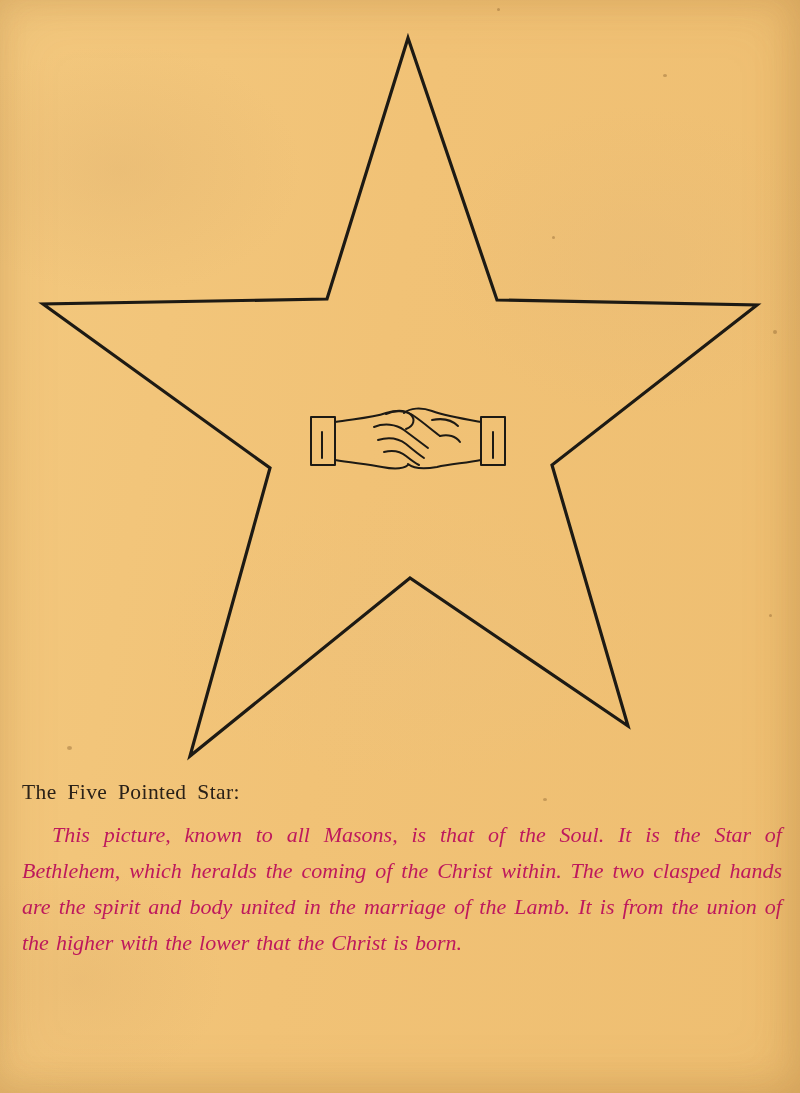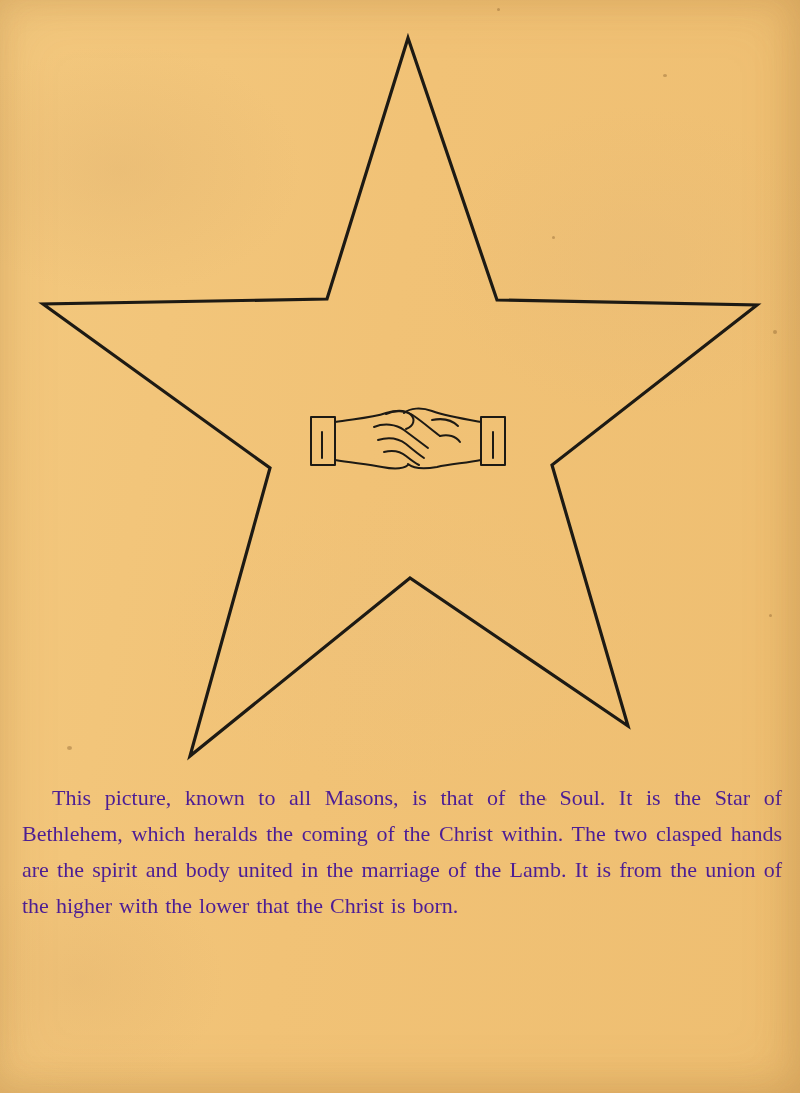--- a/index.html
+++ b/index.html
@@ -110,6 +110,7 @@
 </div>
 
 <div class="caption-block">
+  <div class="fig-caption">The Five Pointed Star:</div>
   <div class="body-text"><span class="indent"></span><span>This picture, known to all Masons, is that of the Soul. It is the Star of Bethlehem, which heralds the coming of the Christ within.  The two clasped hands are the spirit and body united in the marriage of the Lamb. It is from the union of the higher with the lower that the Christ is born.</span></div>
 </div>
 

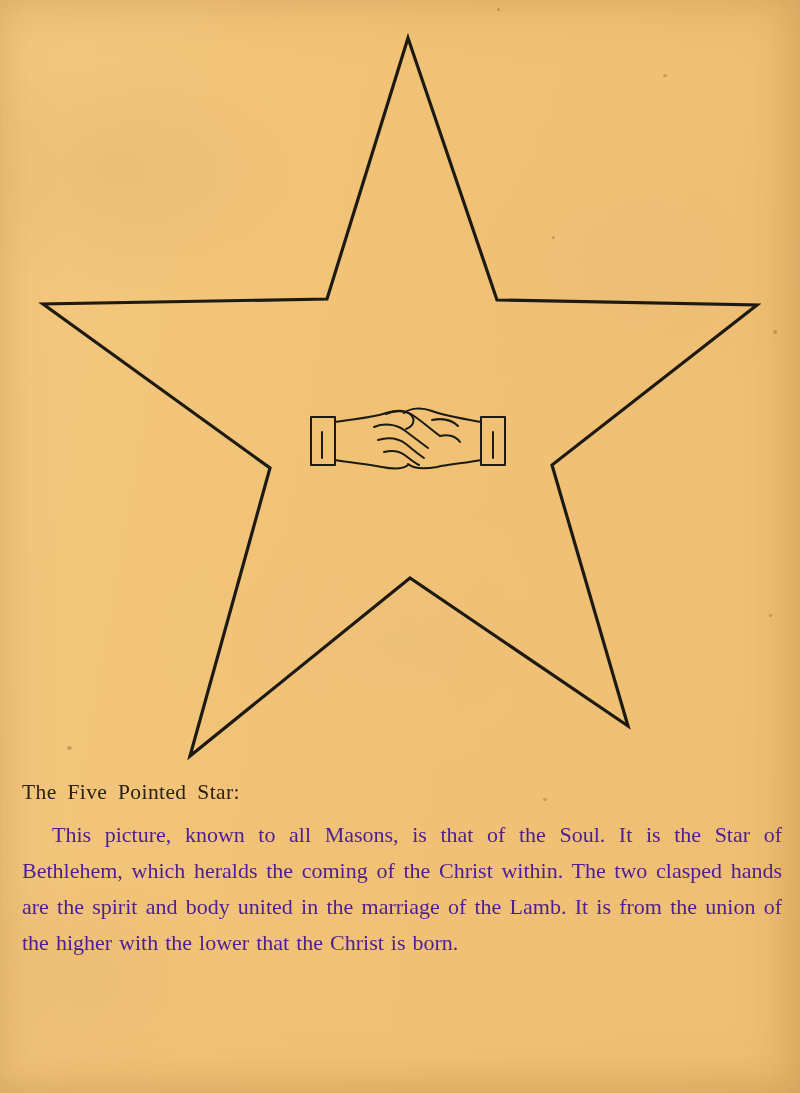--- a/index.html
+++ b/index.html
@@ -59,10 +59,11 @@
   .body-text {
     font-size: 22px;
     line-height: 36px;
-    color: #4c1d95;
+    color: #be185d;
     text-align: justify;
     text-justify: inter-word;
     word-spacing: 1.5px;
+    font-style: italic;
   }
   .body-text .indent {
     display: inline-block;

